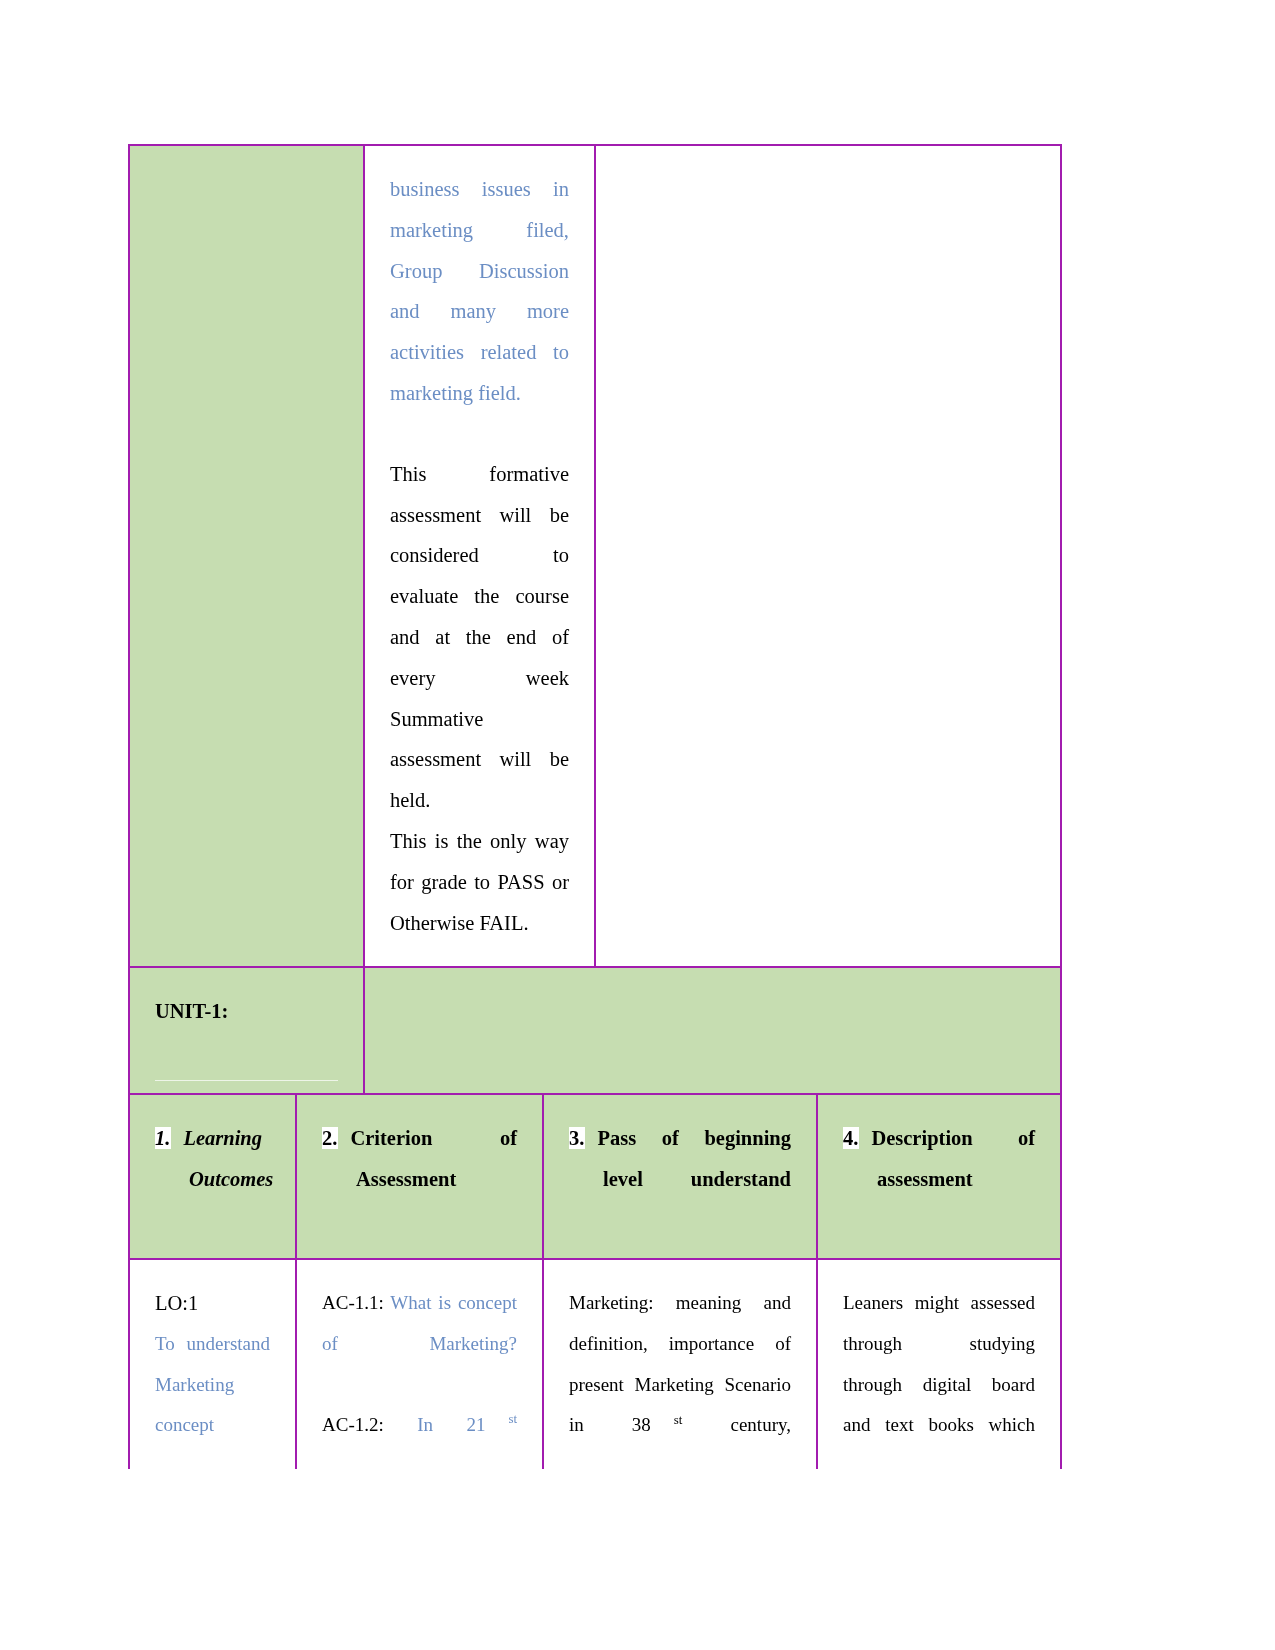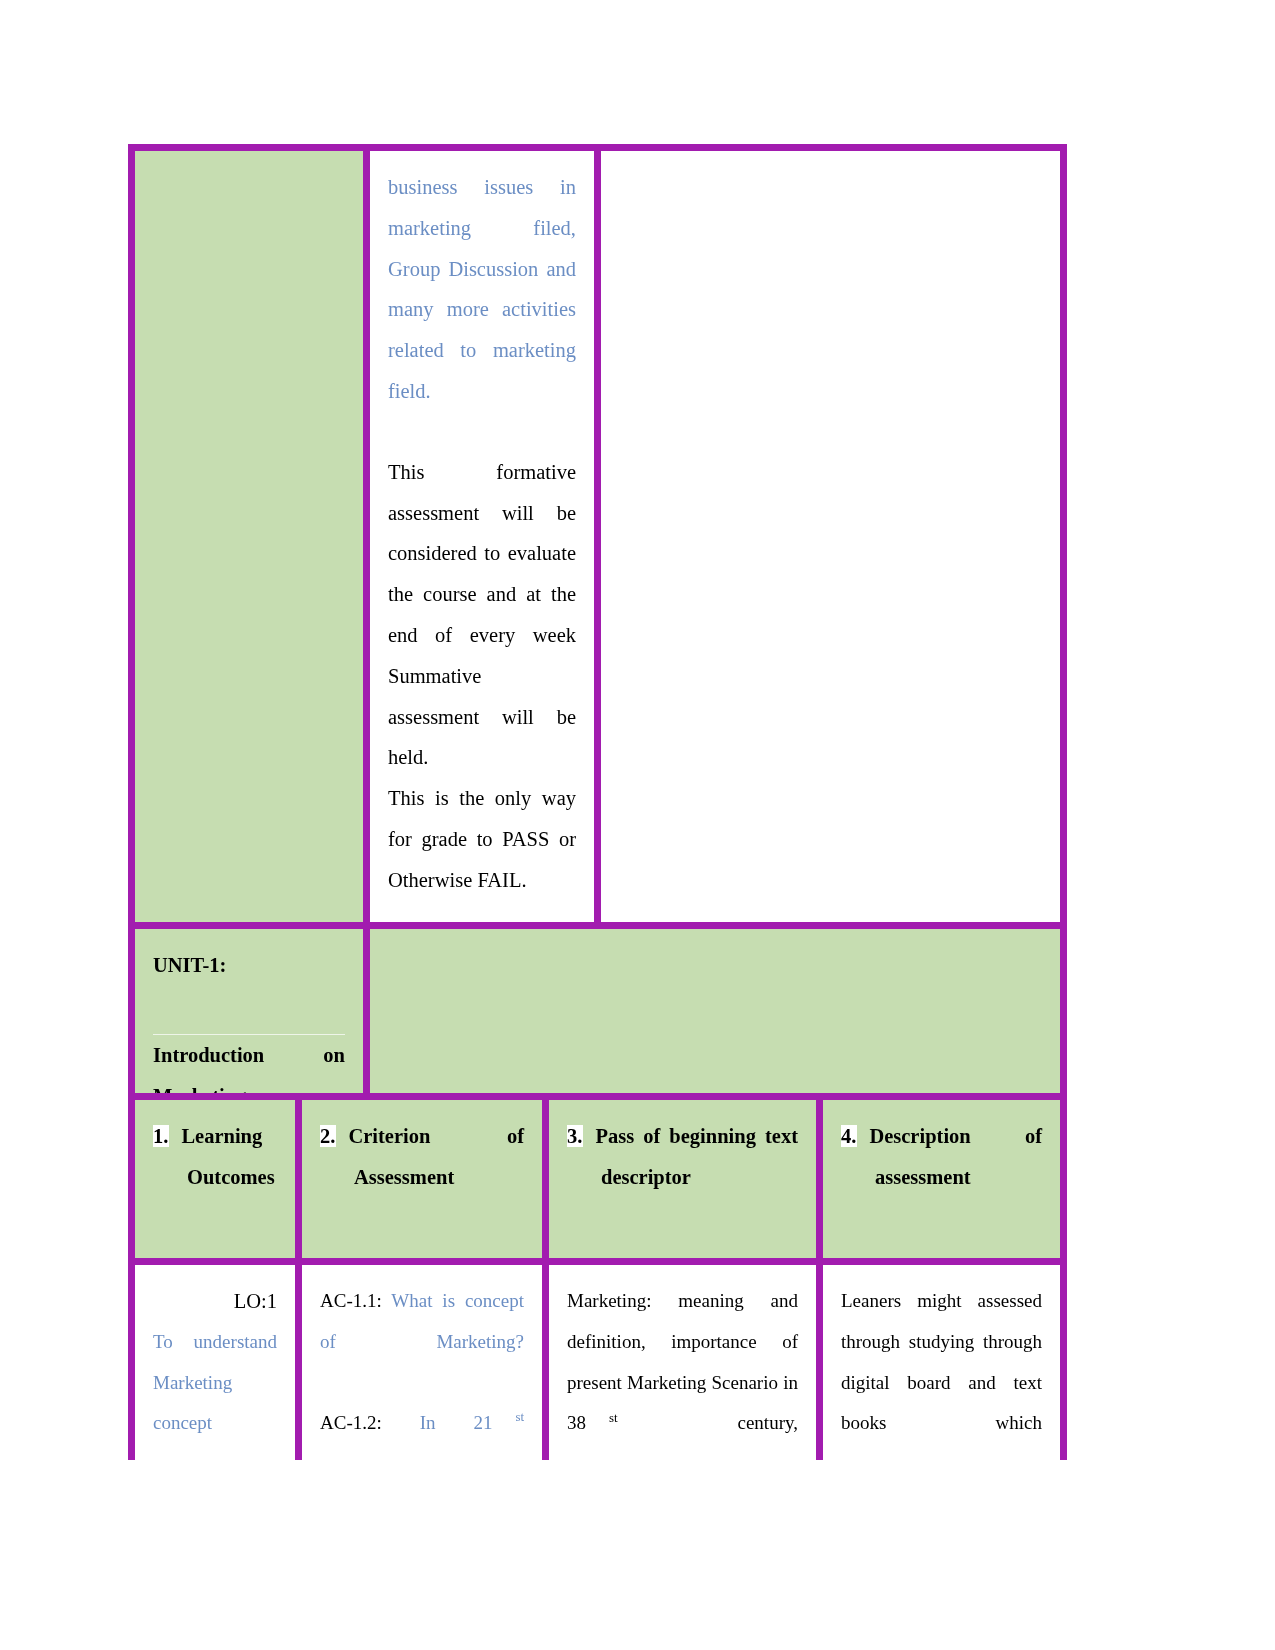--- a/index.html
+++ b/index.html
@@ -34,9 +34,9 @@
   }
 
   .doc-table td {
-    border: 7px solid #a21caf;
+    border: 2px solid #a21caf;
     vertical-align: top;
-    padding: 8px;
+    padding: 15px;
     box-sizing: border-box;
   }
 

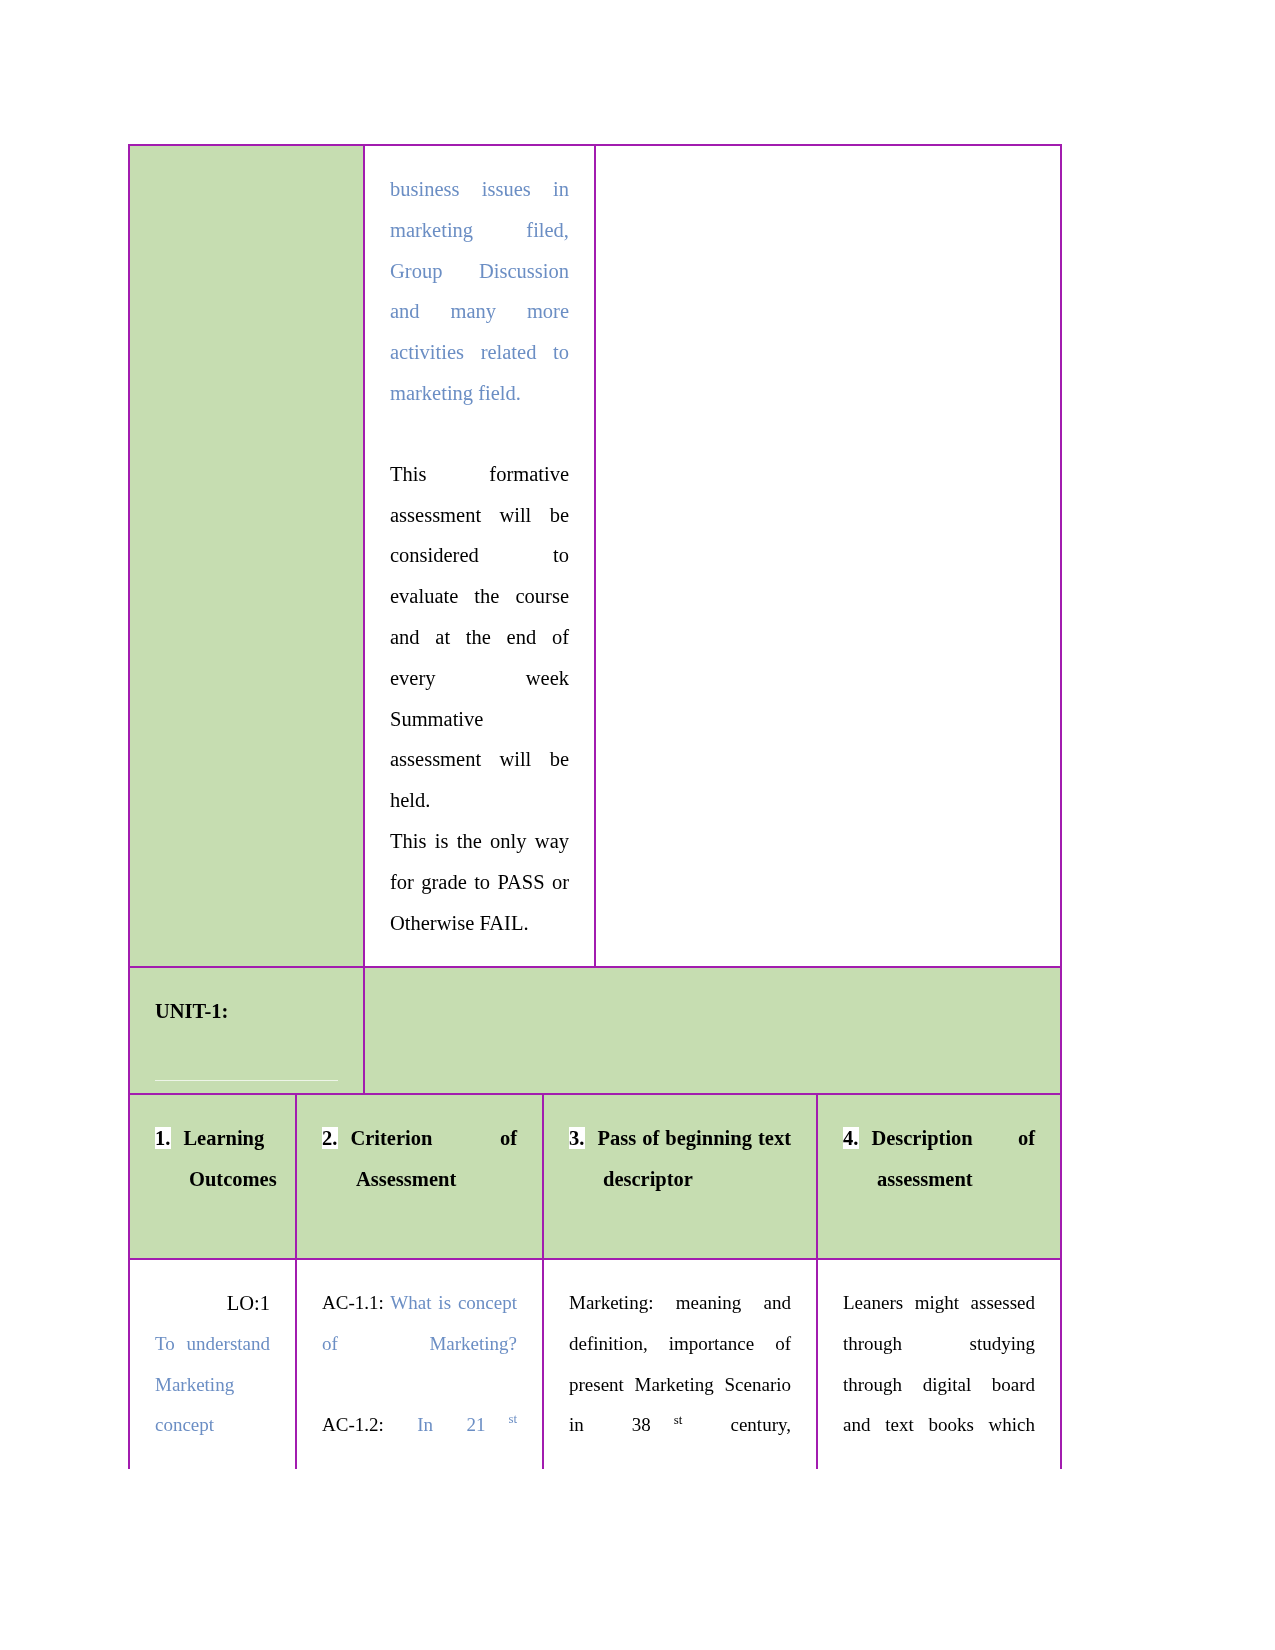--- a/index.html
+++ b/index.html
@@ -184,7 +184,7 @@
 
     <tbody>
         <tr>
-      <td class="green" style="height:165px;">
+      <td class="green" style="height:165px;font-style:italic;">
         <div class="cell-pad">
           <p class="hdr"><span class="num">1.</span><span class="numsp"></span><span>Learning Outcomes</span></p>
         </div>

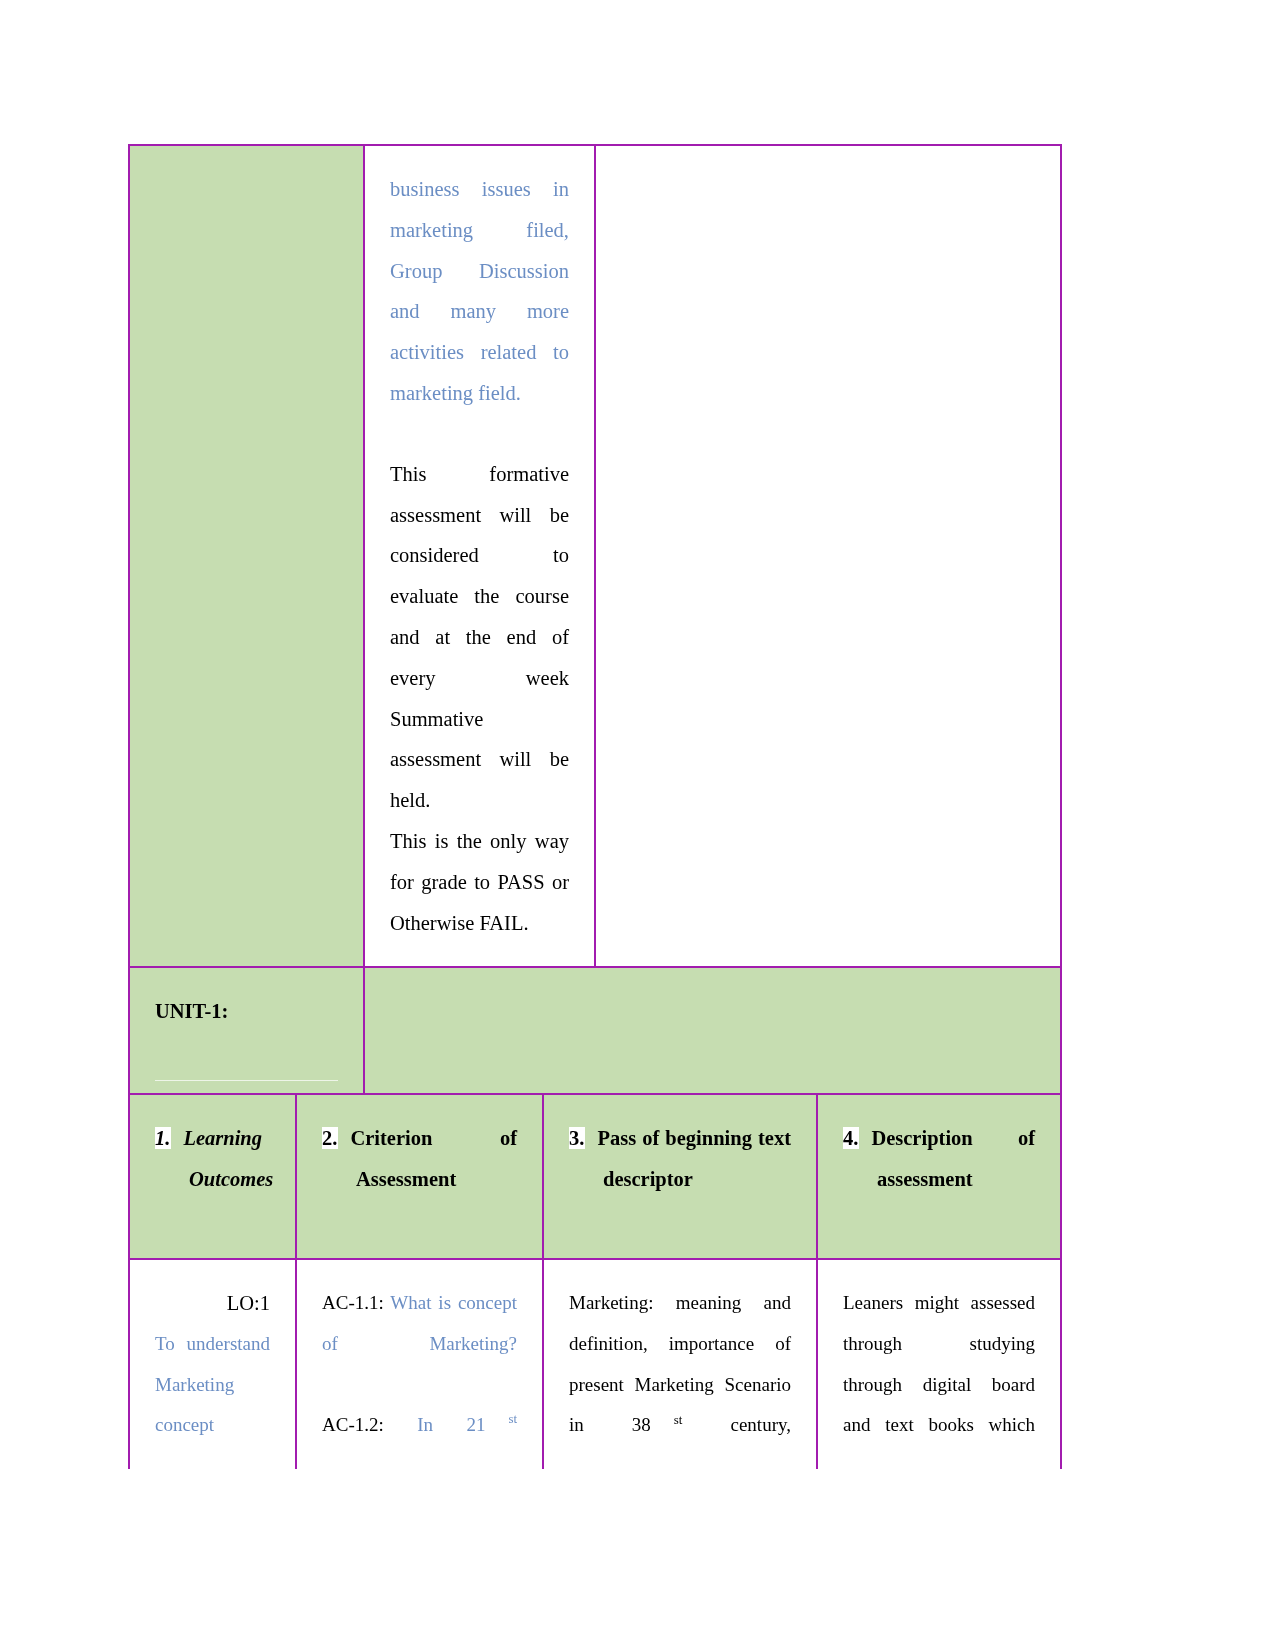--- a/index.html
+++ b/index.html
@@ -196,7 +196,7 @@
       </td>
       <td class="green">
         <div class="cell-pad">
-          <p class="hdr"><span class="num">3.</span><span class="numsp"></span><span>Pass of beginning text descriptor</span></p>
+          <p class="hdr"><span class="num">3.</span><span class="numsp"></span><span>Pass of beginning level understand</span></p>
         </div>
       </td>
       <td class="green">

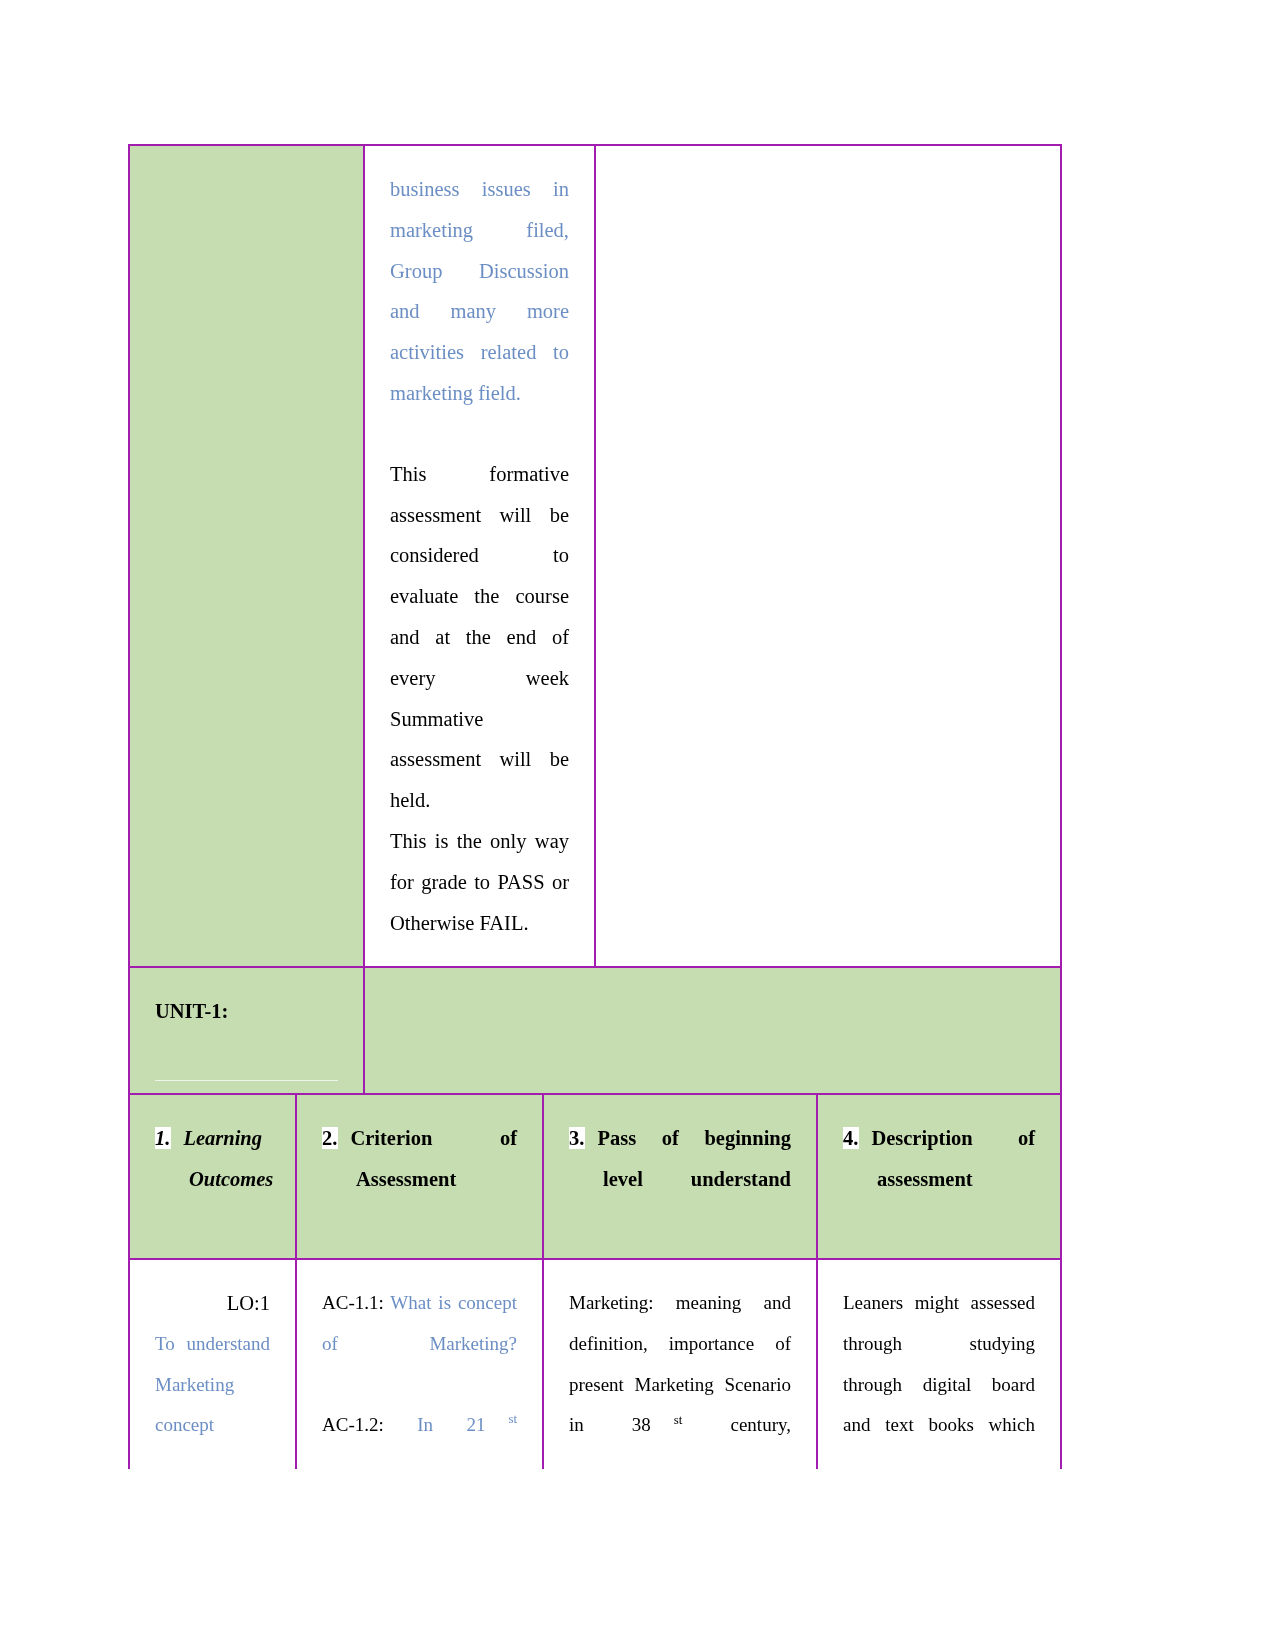--- a/index.html
+++ b/index.html
@@ -116,7 +116,7 @@
     margin: 0;
     font-size: 20.5px;
     line-height: 40.8px;
-    text-align: right;
+    text-align: left;
   }
   p.body-j {
     margin: 0;

